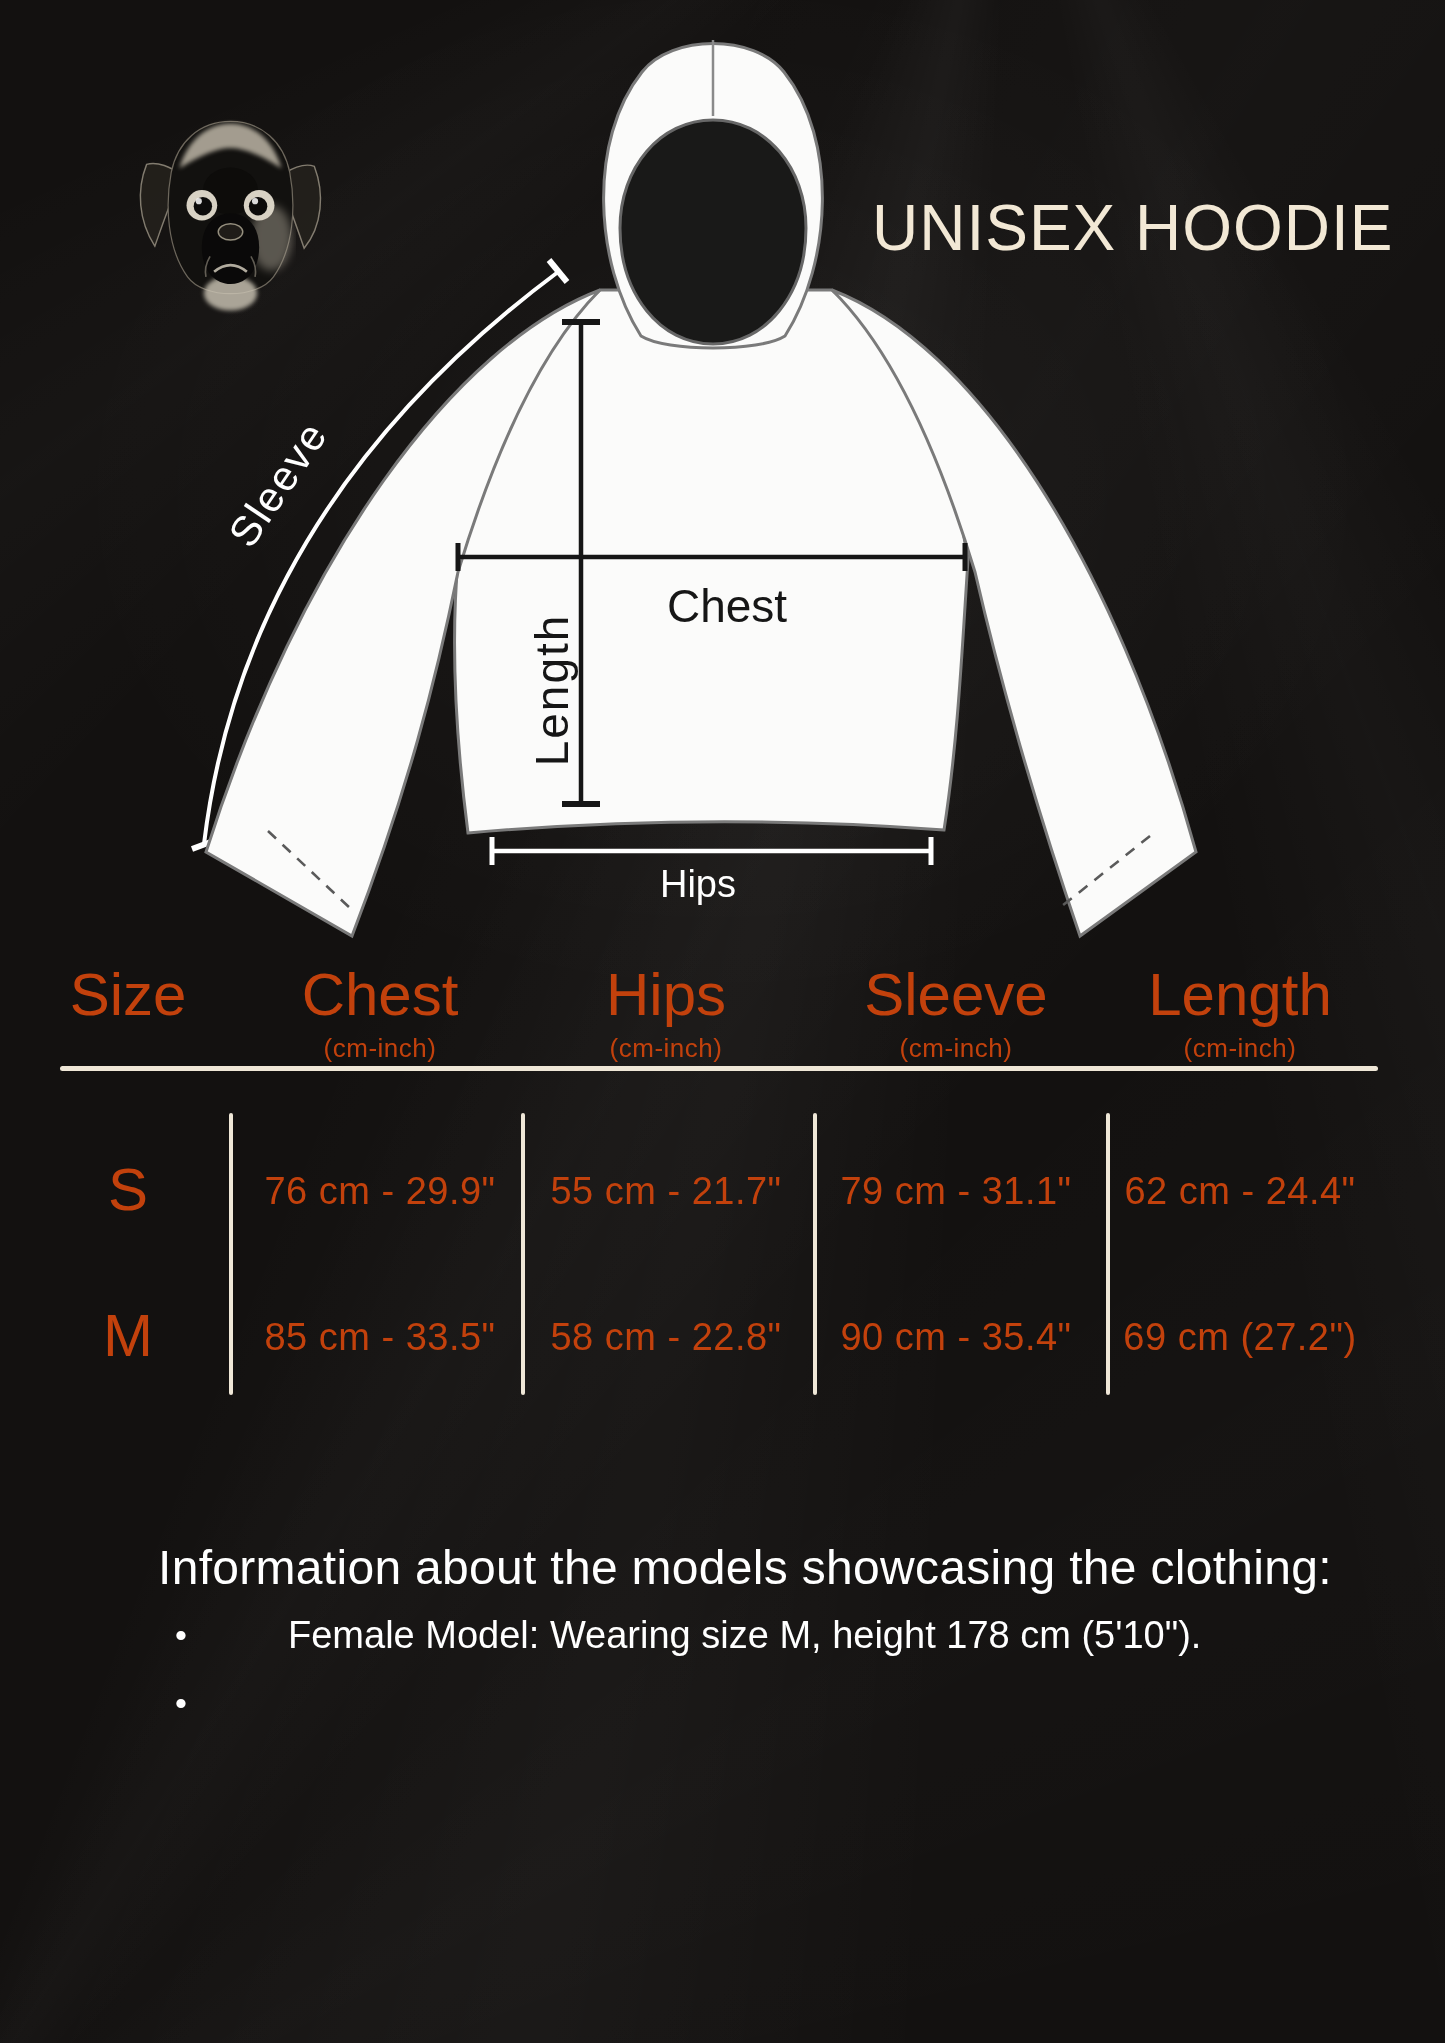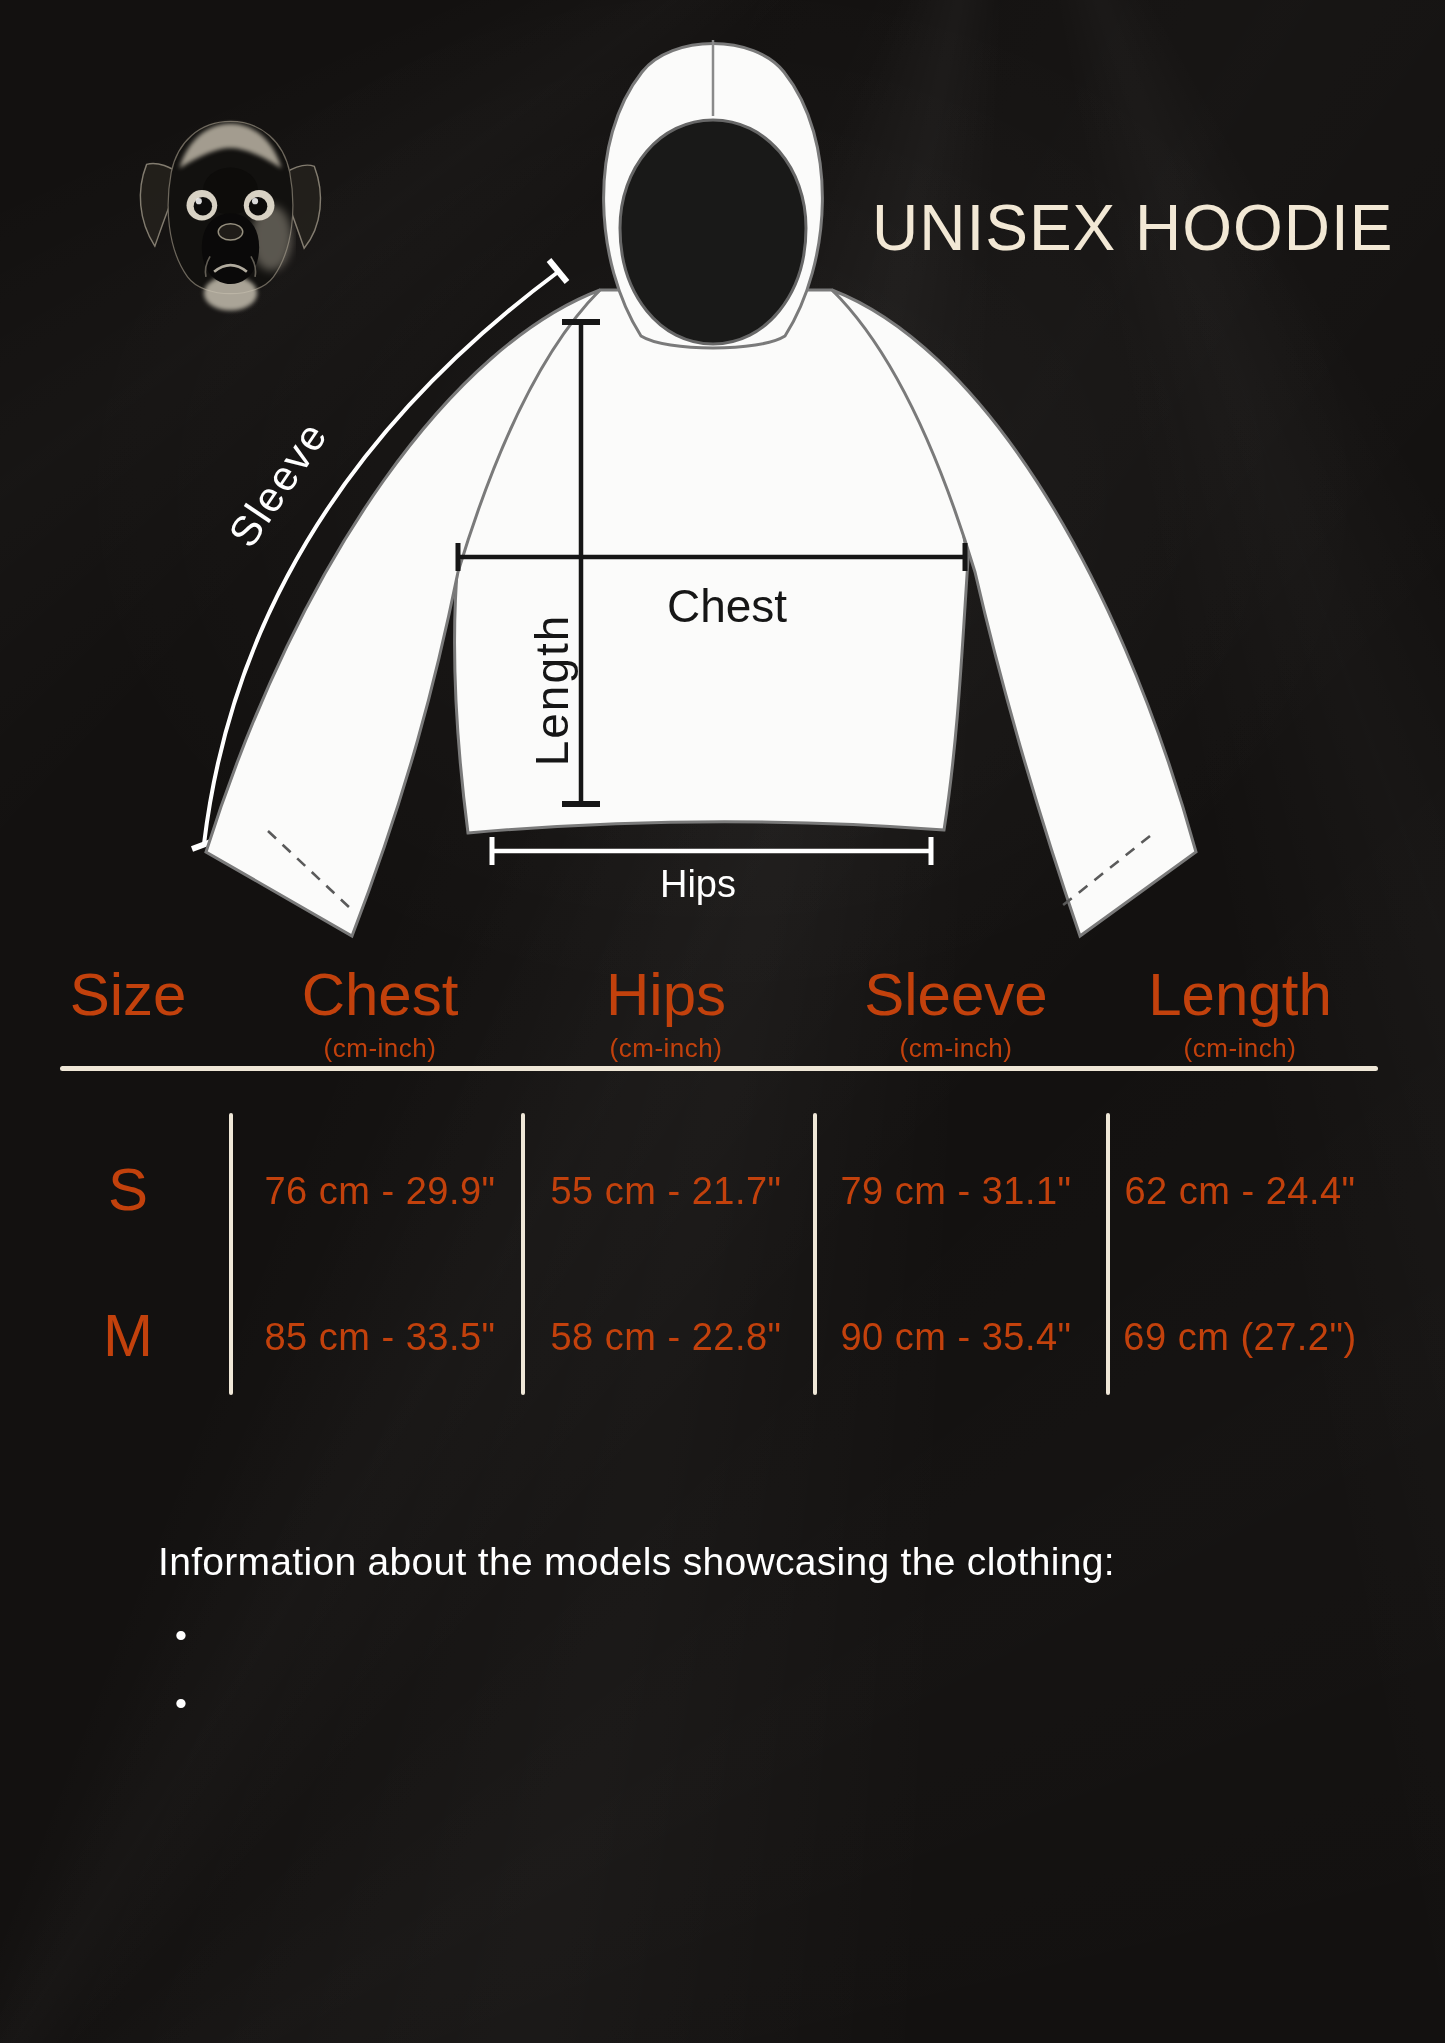--- a/index.html
+++ b/index.html
@@ -46,7 +46,7 @@
 
   
   .info { position:absolute; left:0; top:0; width:1445px; color:#ffffff; }
-  .info-heading { position:absolute; left:158px; top:1540px; margin:0; font-size:39px; font-weight:400; letter-spacing:0.3px; }
+  .info-heading { position:absolute; left:158px; top:1540px; margin:0; font-size:48px; font-weight:400; letter-spacing:0.3px; }
   .info-bullet { position:absolute; left:175px; display:flex; font-size:38px; }
   .info-bullet .dot { width:113px; font-size:34px; padding-top:2px; }
   .bullet-1 { top:1614px; }

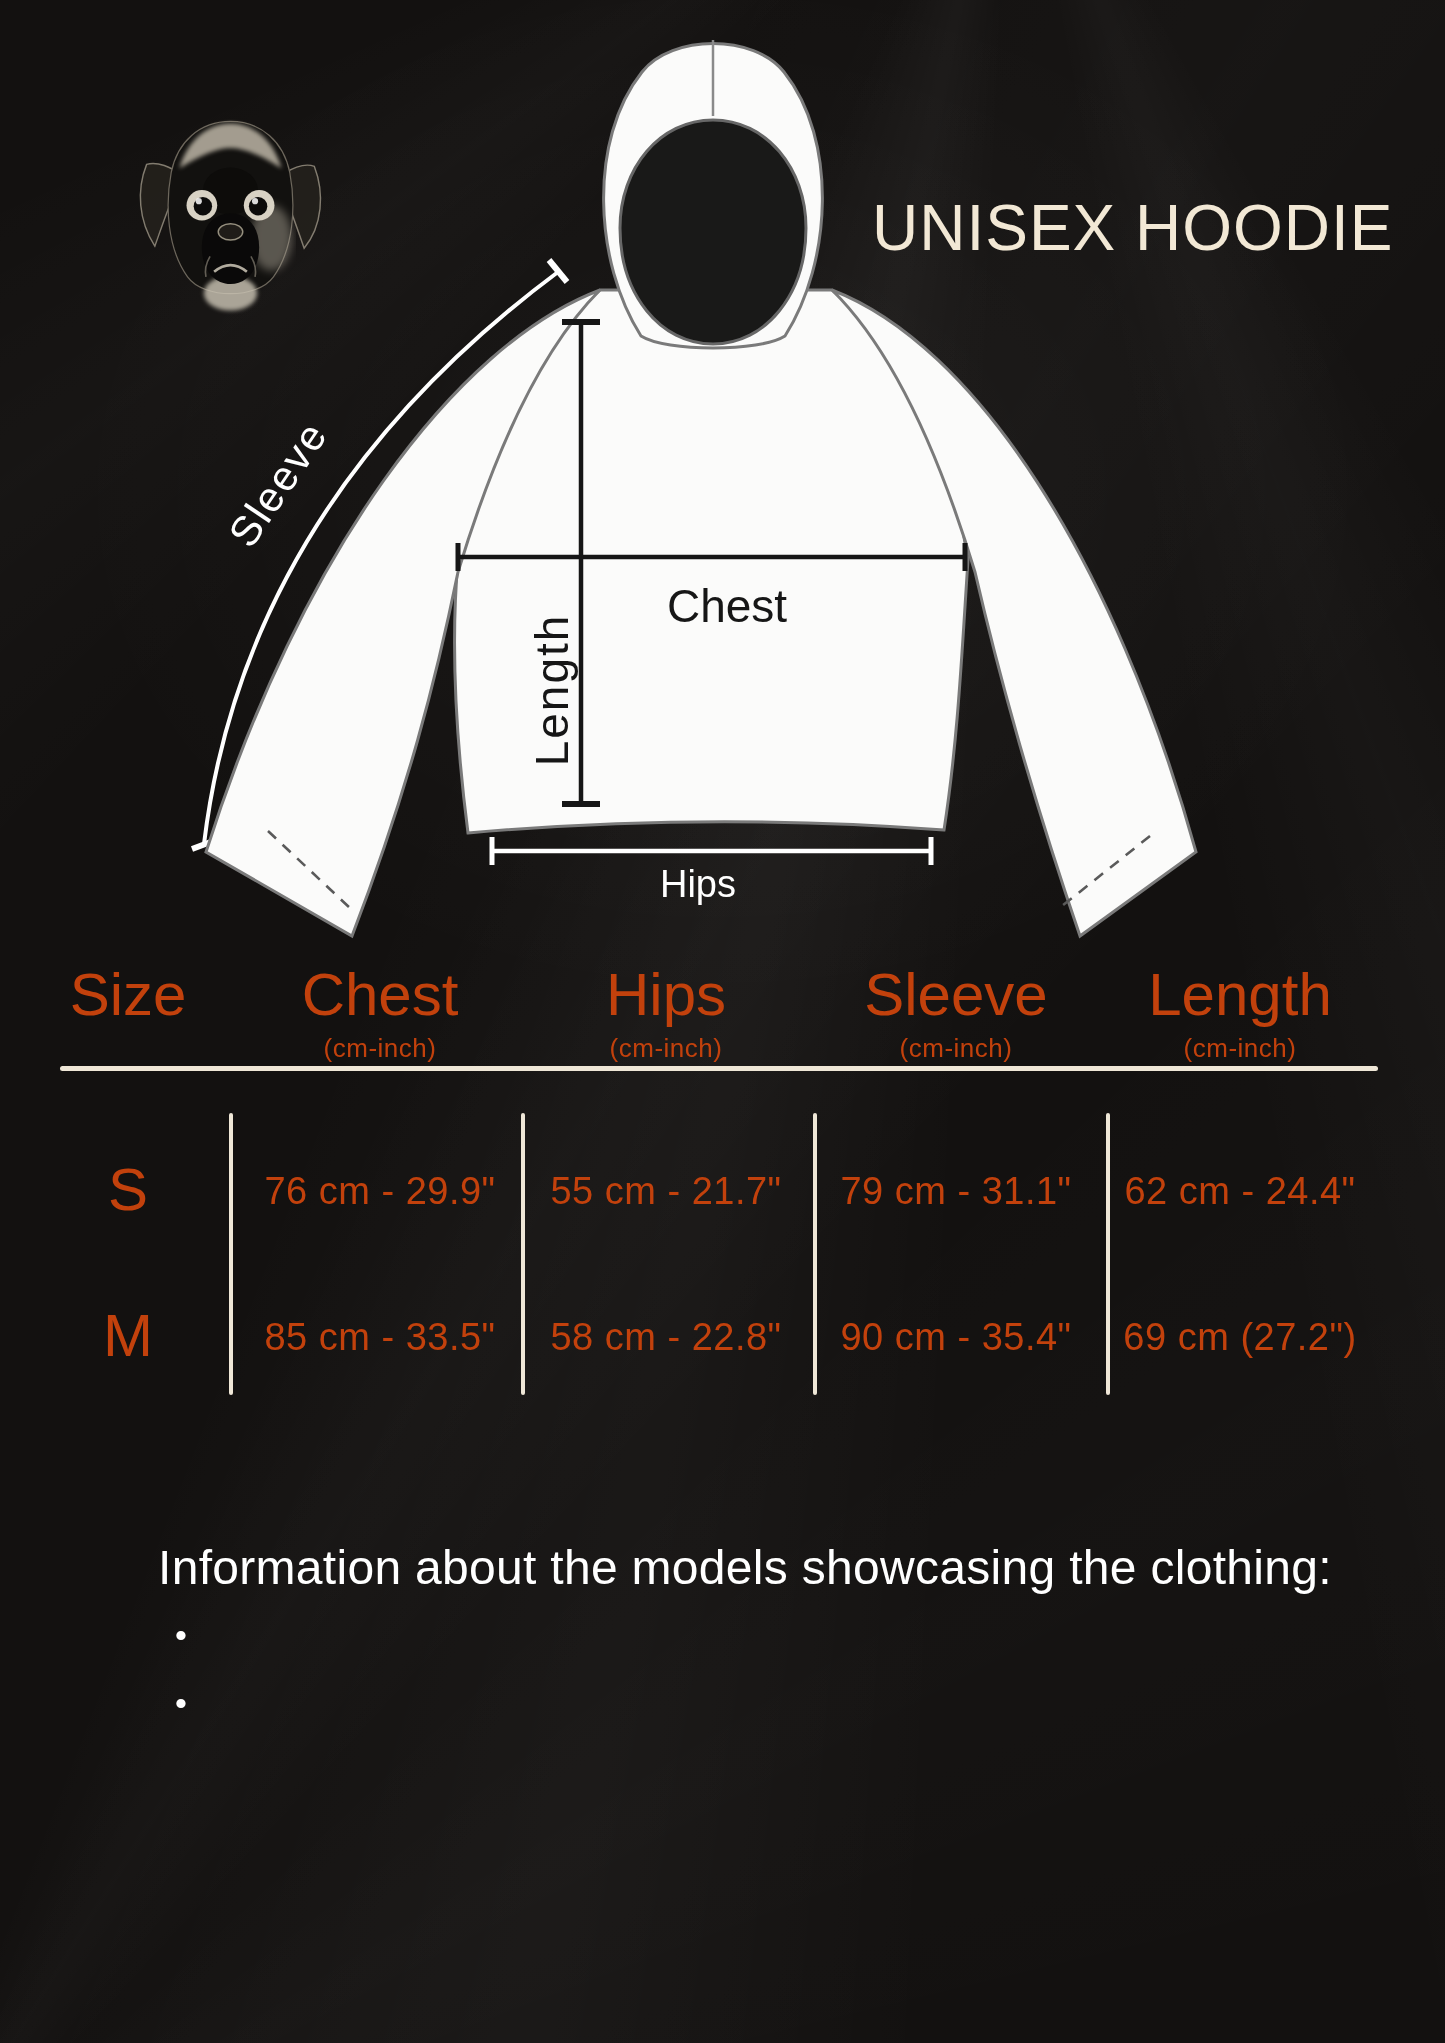--- a/index.html
+++ b/index.html
@@ -171,6 +171,7 @@
     <p class="info-heading">Information about the models showcasing the clothing:</p>
     <div class="info-bullet bullet-1">
       <span class="dot">•</span>
+      <span>Female Model: Wearing size M, height 178 cm (5'10").</span>
     </div>
     <div class="info-bullet bullet-2">
       <span class="dot">•</span>

